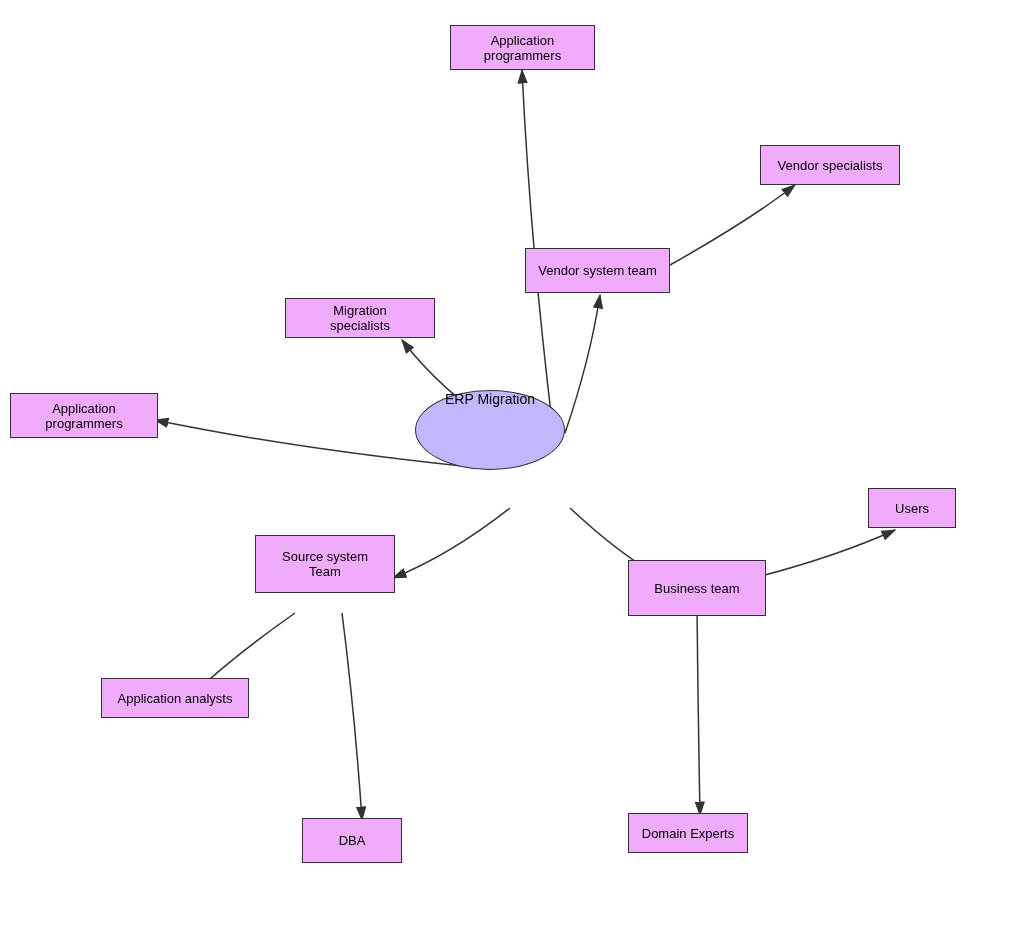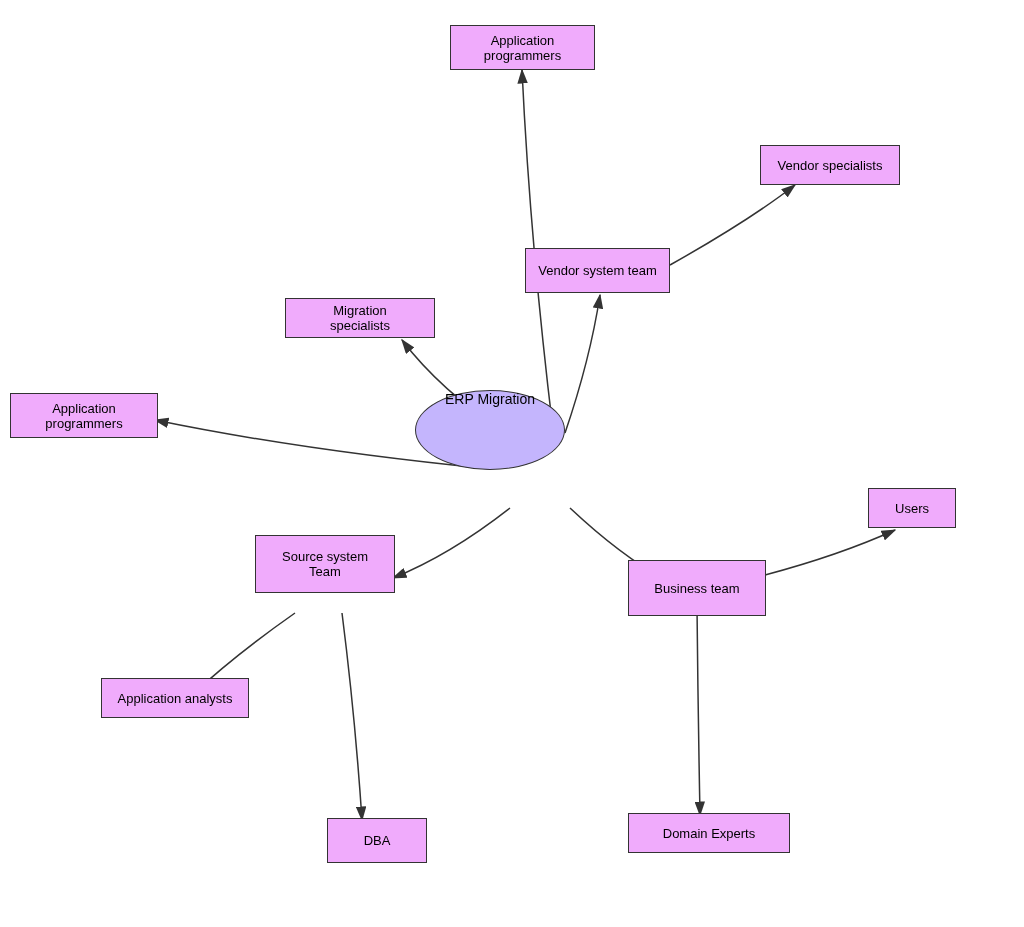--- a/index.html
+++ b/index.html
@@ -122,7 +122,7 @@
     <span>Application analysts</span>
   </div>
 
-  <div class="node-box" style="left: 327px; top: 818px; width: 100px; height: 45px; padding: 4px;">
+  <div class="node-box" style="left: 302px; top: 818px; width: 100px; height: 45px; padding: 4px;">
     <span>DBA</span>
   </div>
 

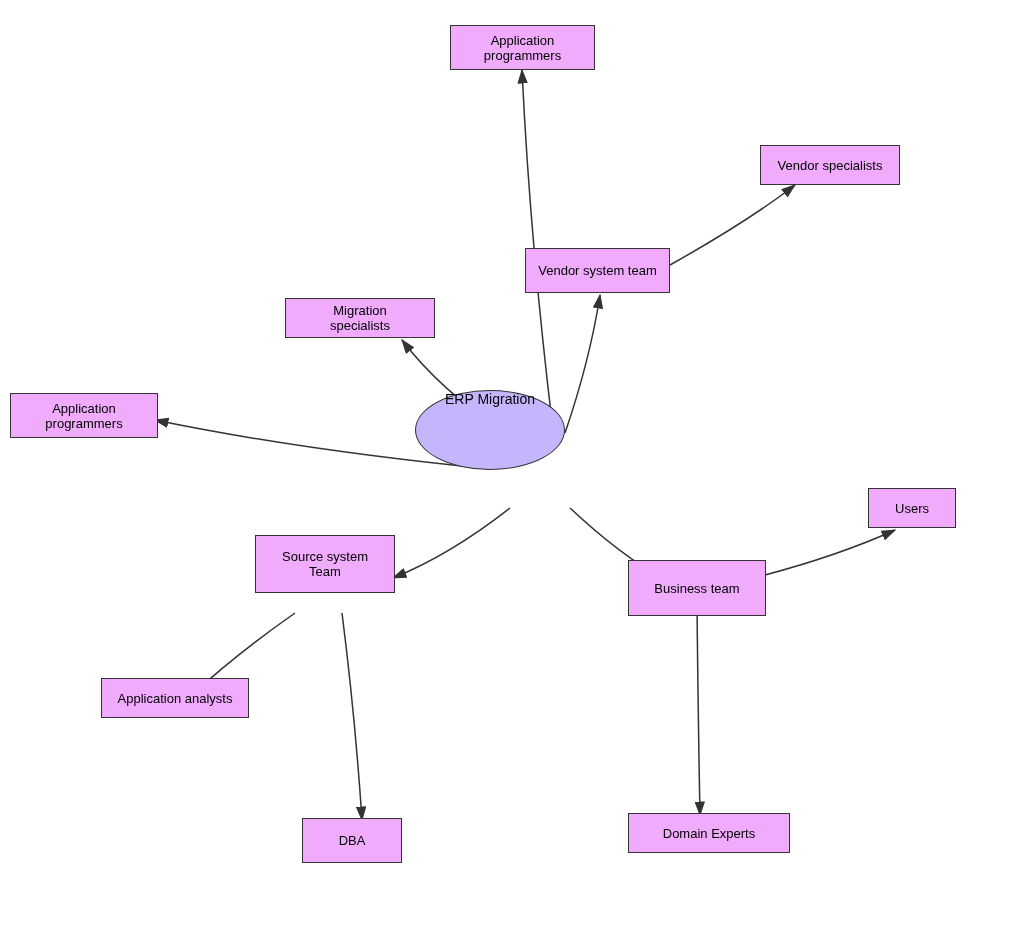--- a/index.html
+++ b/index.html
@@ -126,7 +126,7 @@
     <span>DBA</span>
   </div>
 
-  <div class="node-box" style="left: 628px; top: 813px; width: 162px; height: 40px; padding: 4px;">
+  <div class="node-box" style="left: 628px; top: 813px; width: 120px; height: 40px; padding: 4px;">
     <span>Domain Experts</span>
   </div>
 

